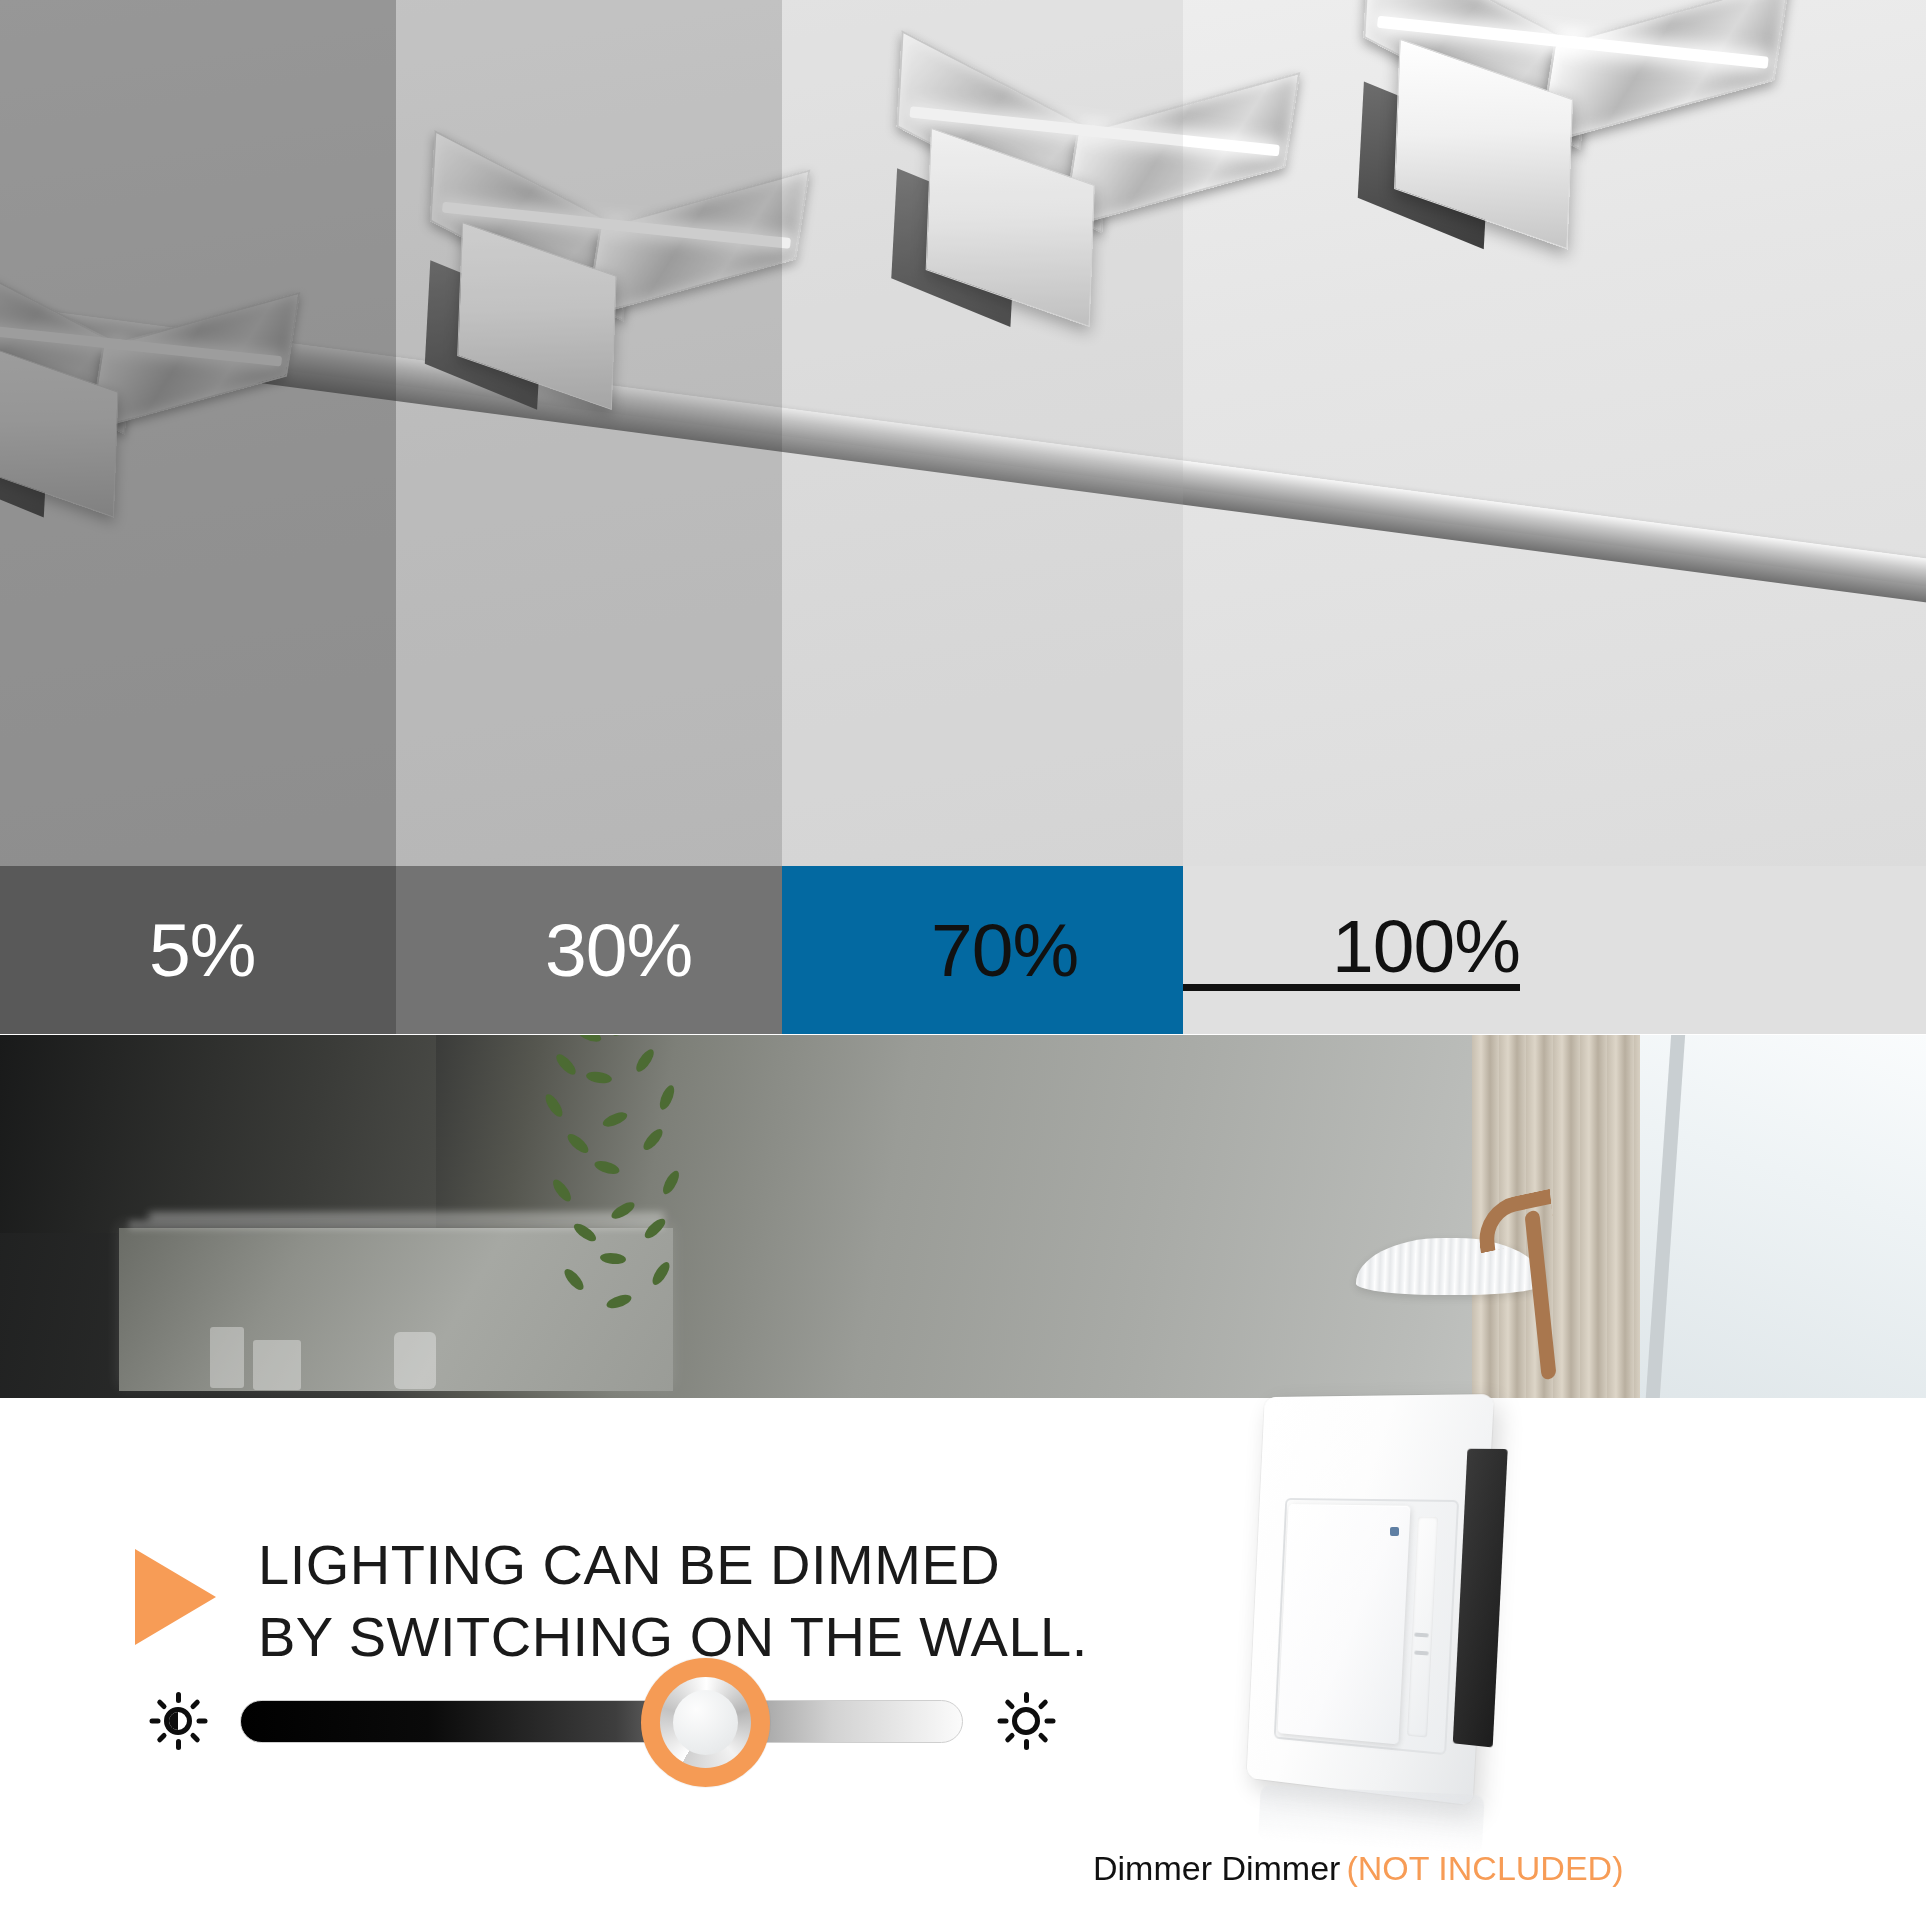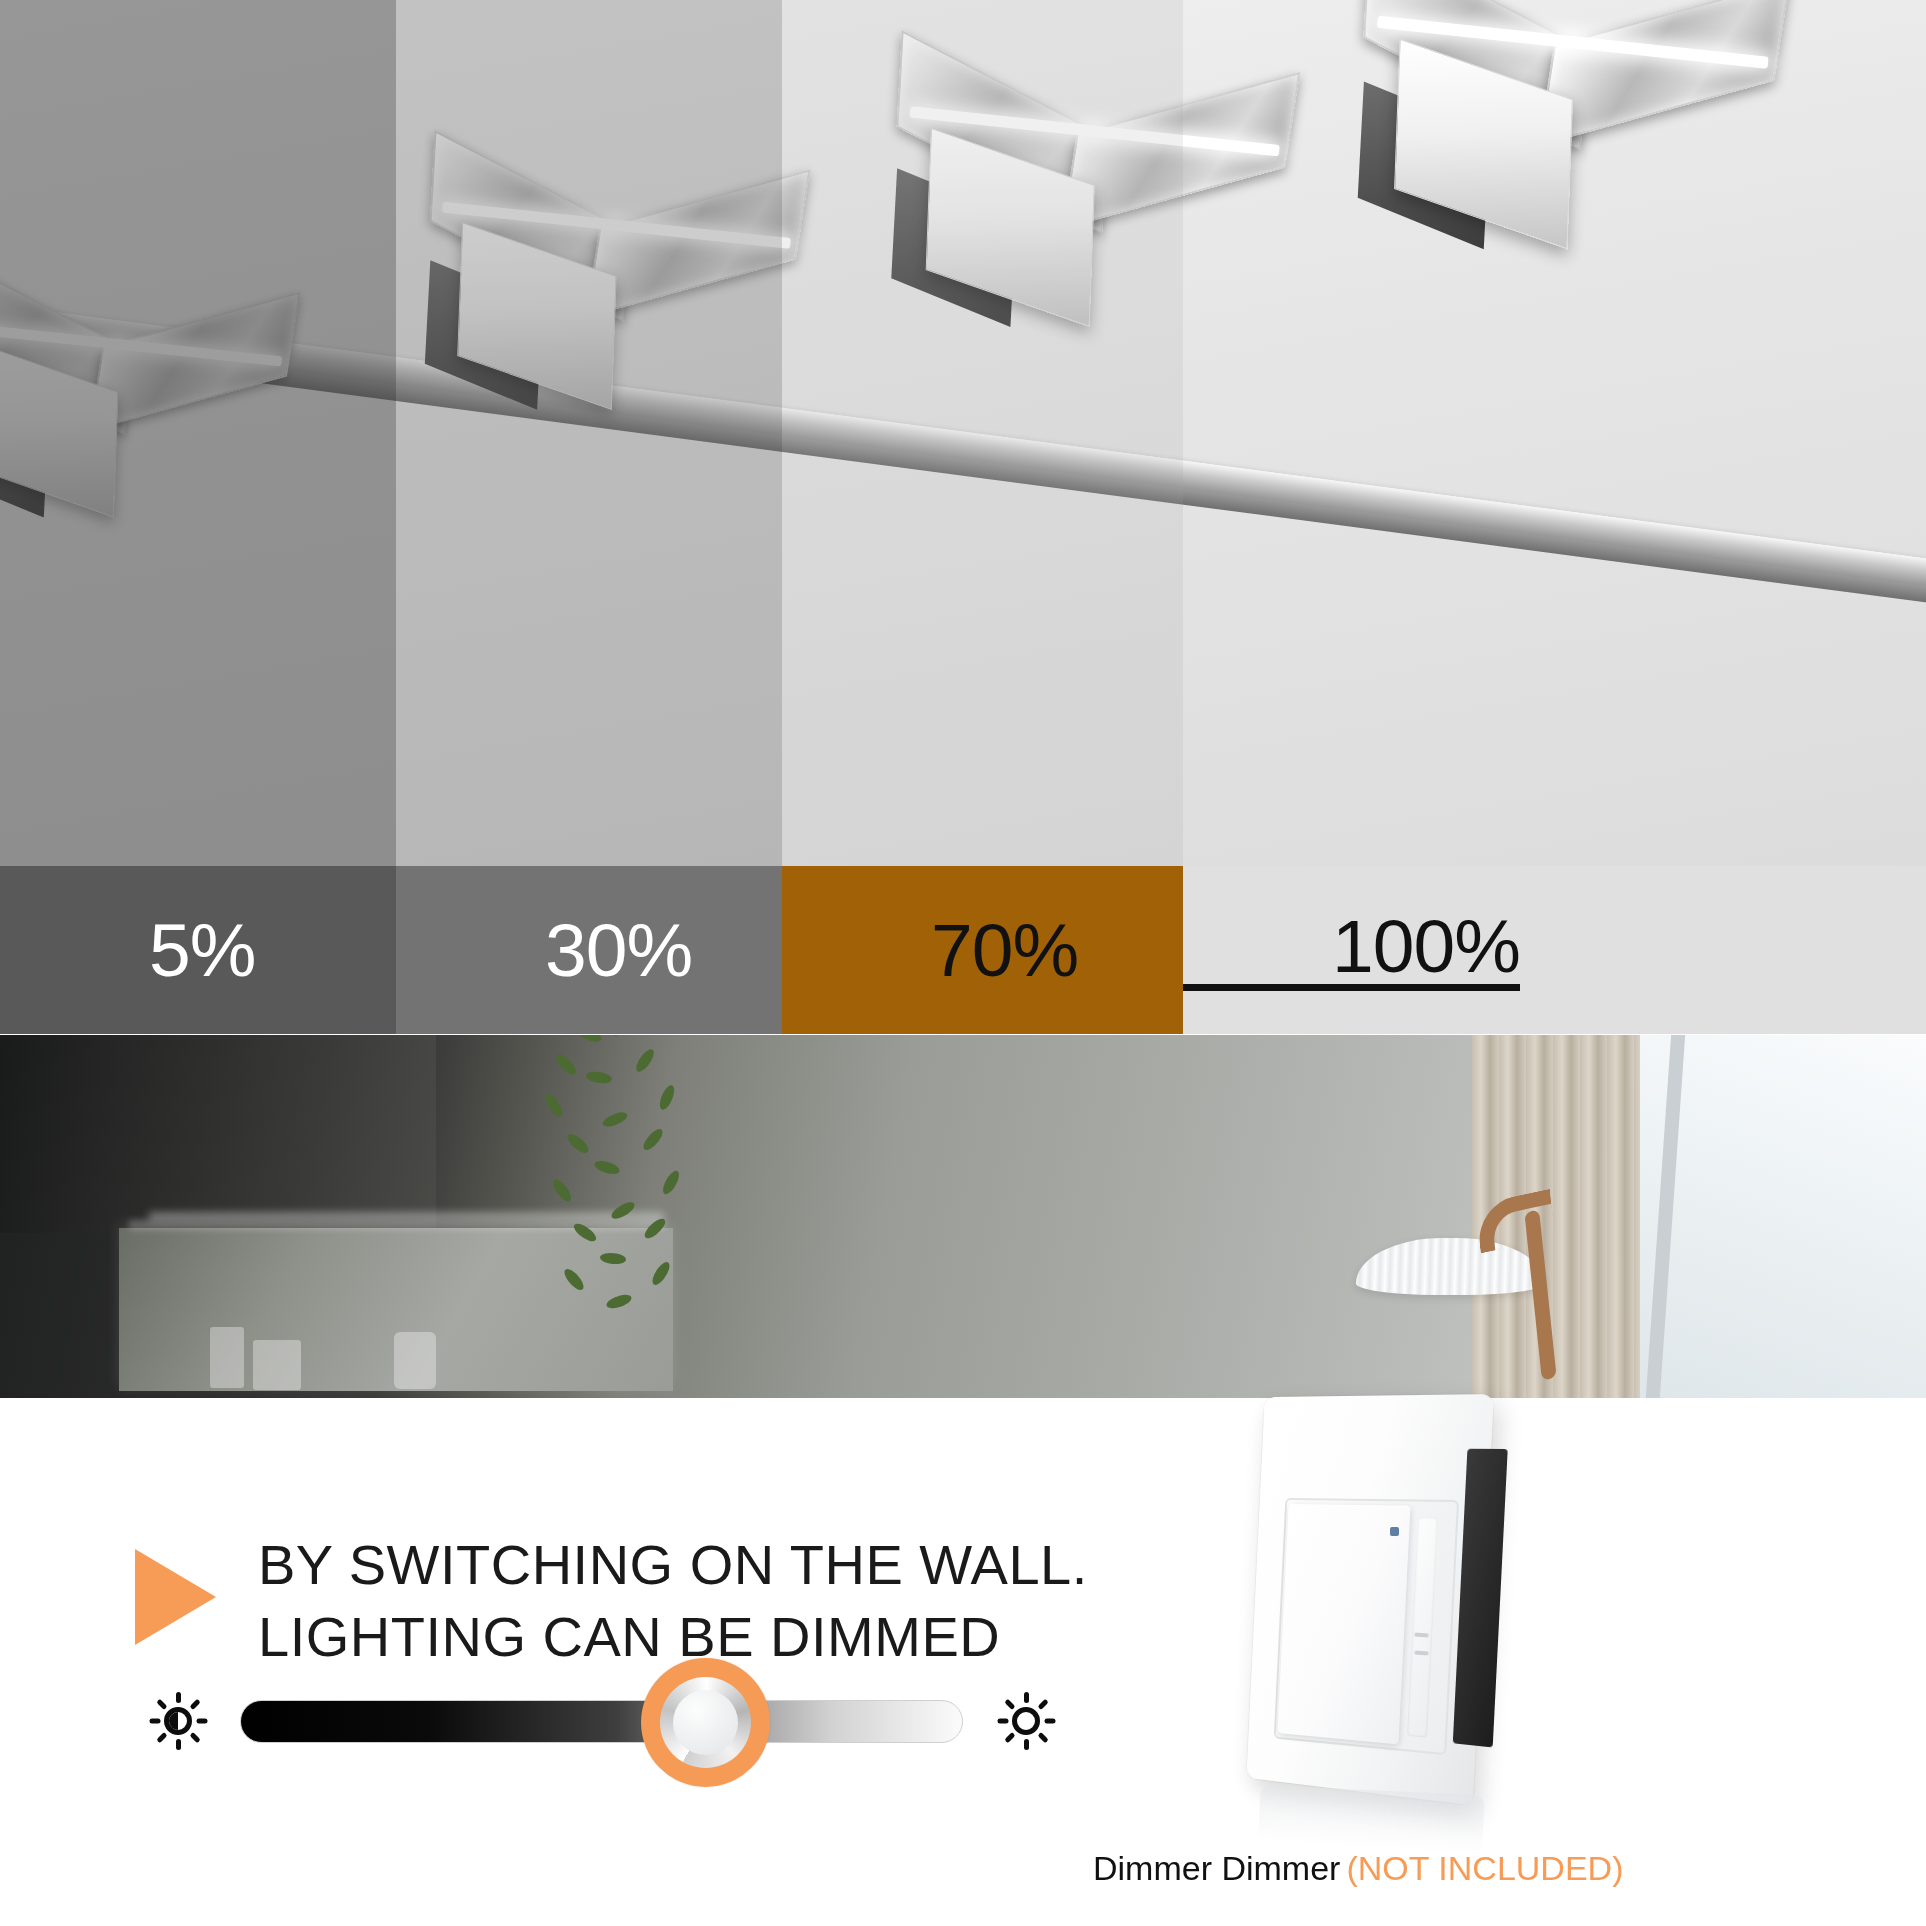--- a/index.html
+++ b/index.html
@@ -227,7 +227,7 @@
     <div class="pct-cell" style="width:386px;background:#737373;">
       <span style="color:#ffffff;">30%</span>
     </div>
-    <div class="pct-cell" style="width:401px;background:#a16207;">
+    <div class="pct-cell" style="width:401px;background:#0369a1;">
       <span style="color:#111111;">70%</span>
     </div>
     <div class="pct-cell underlined" style="width:744px;background:#E0E0E0;">

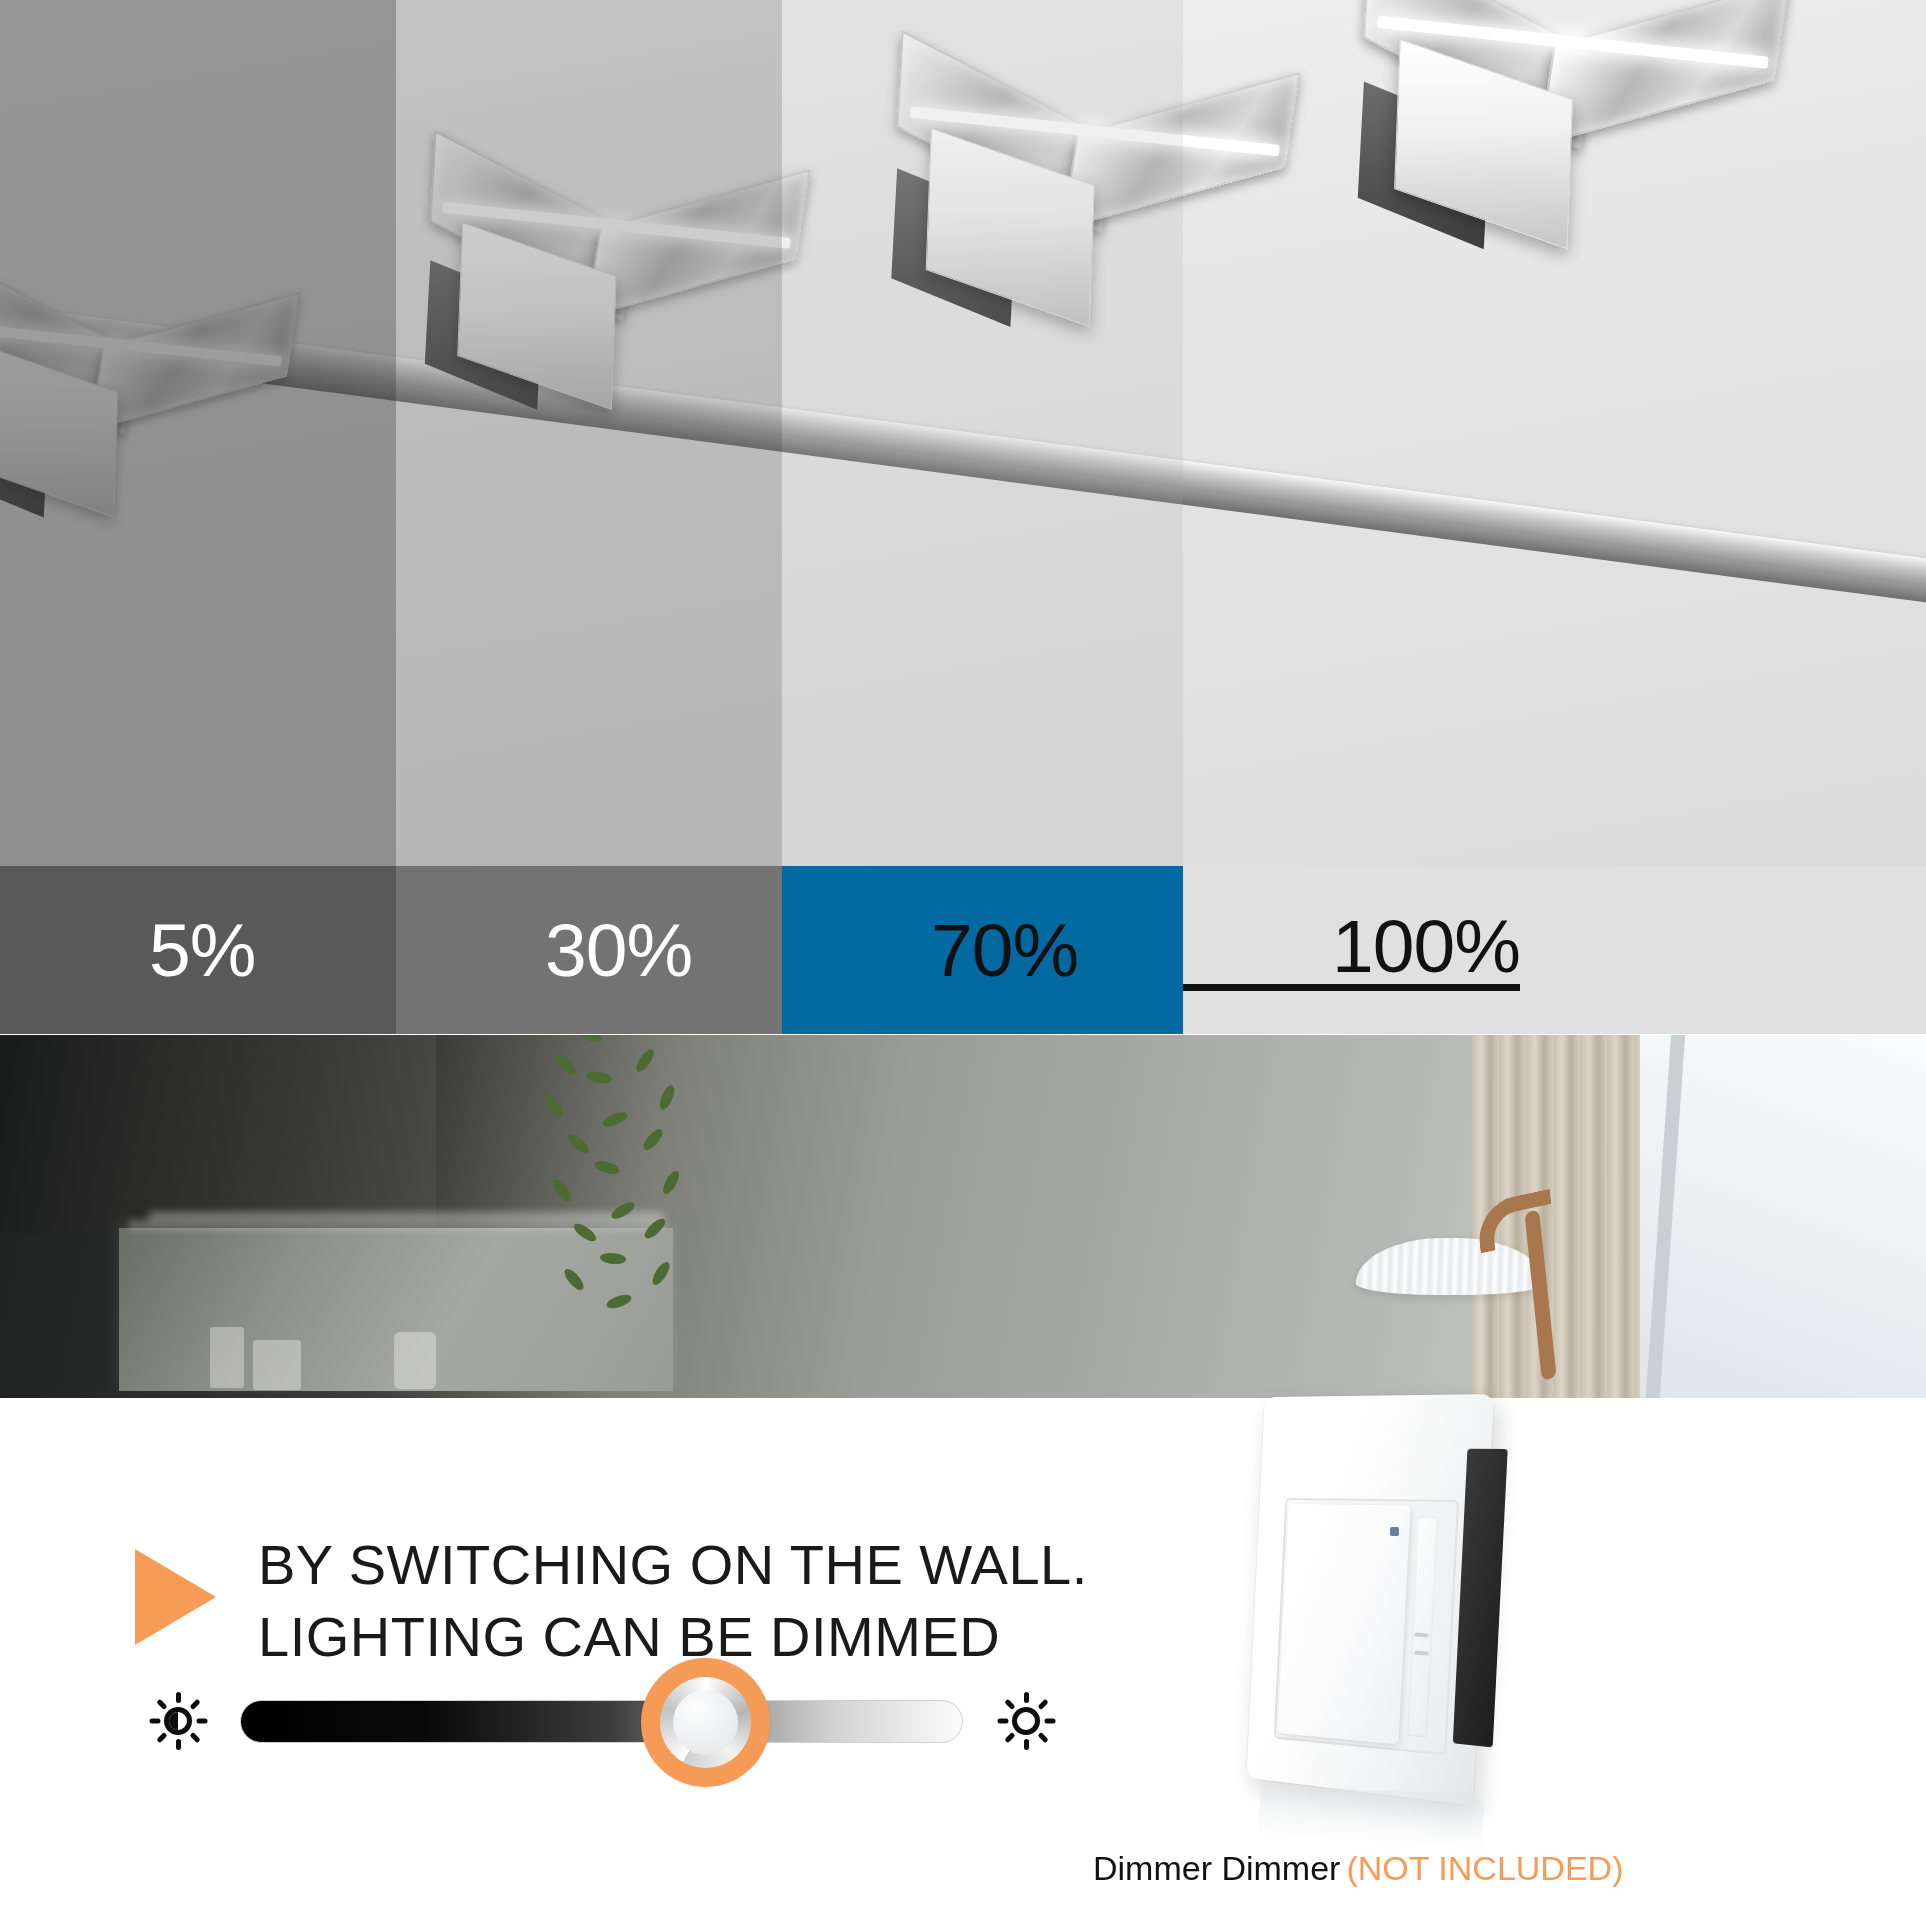--- a/index.html
+++ b/index.html
@@ -277,8 +277,8 @@
     <div id="headline-block">
       <div id="bullet-triangle" style="border-left:81px solid #F79C56;"></div>
       <div id="headline-text">
+        <div>LIGHTING CAN BE DIMMED</div>
         <div>BY SWITCHING ON THE WALL.</div>
-        <div>LIGHTING CAN BE DIMMED</div>
       </div>
     </div>
 

